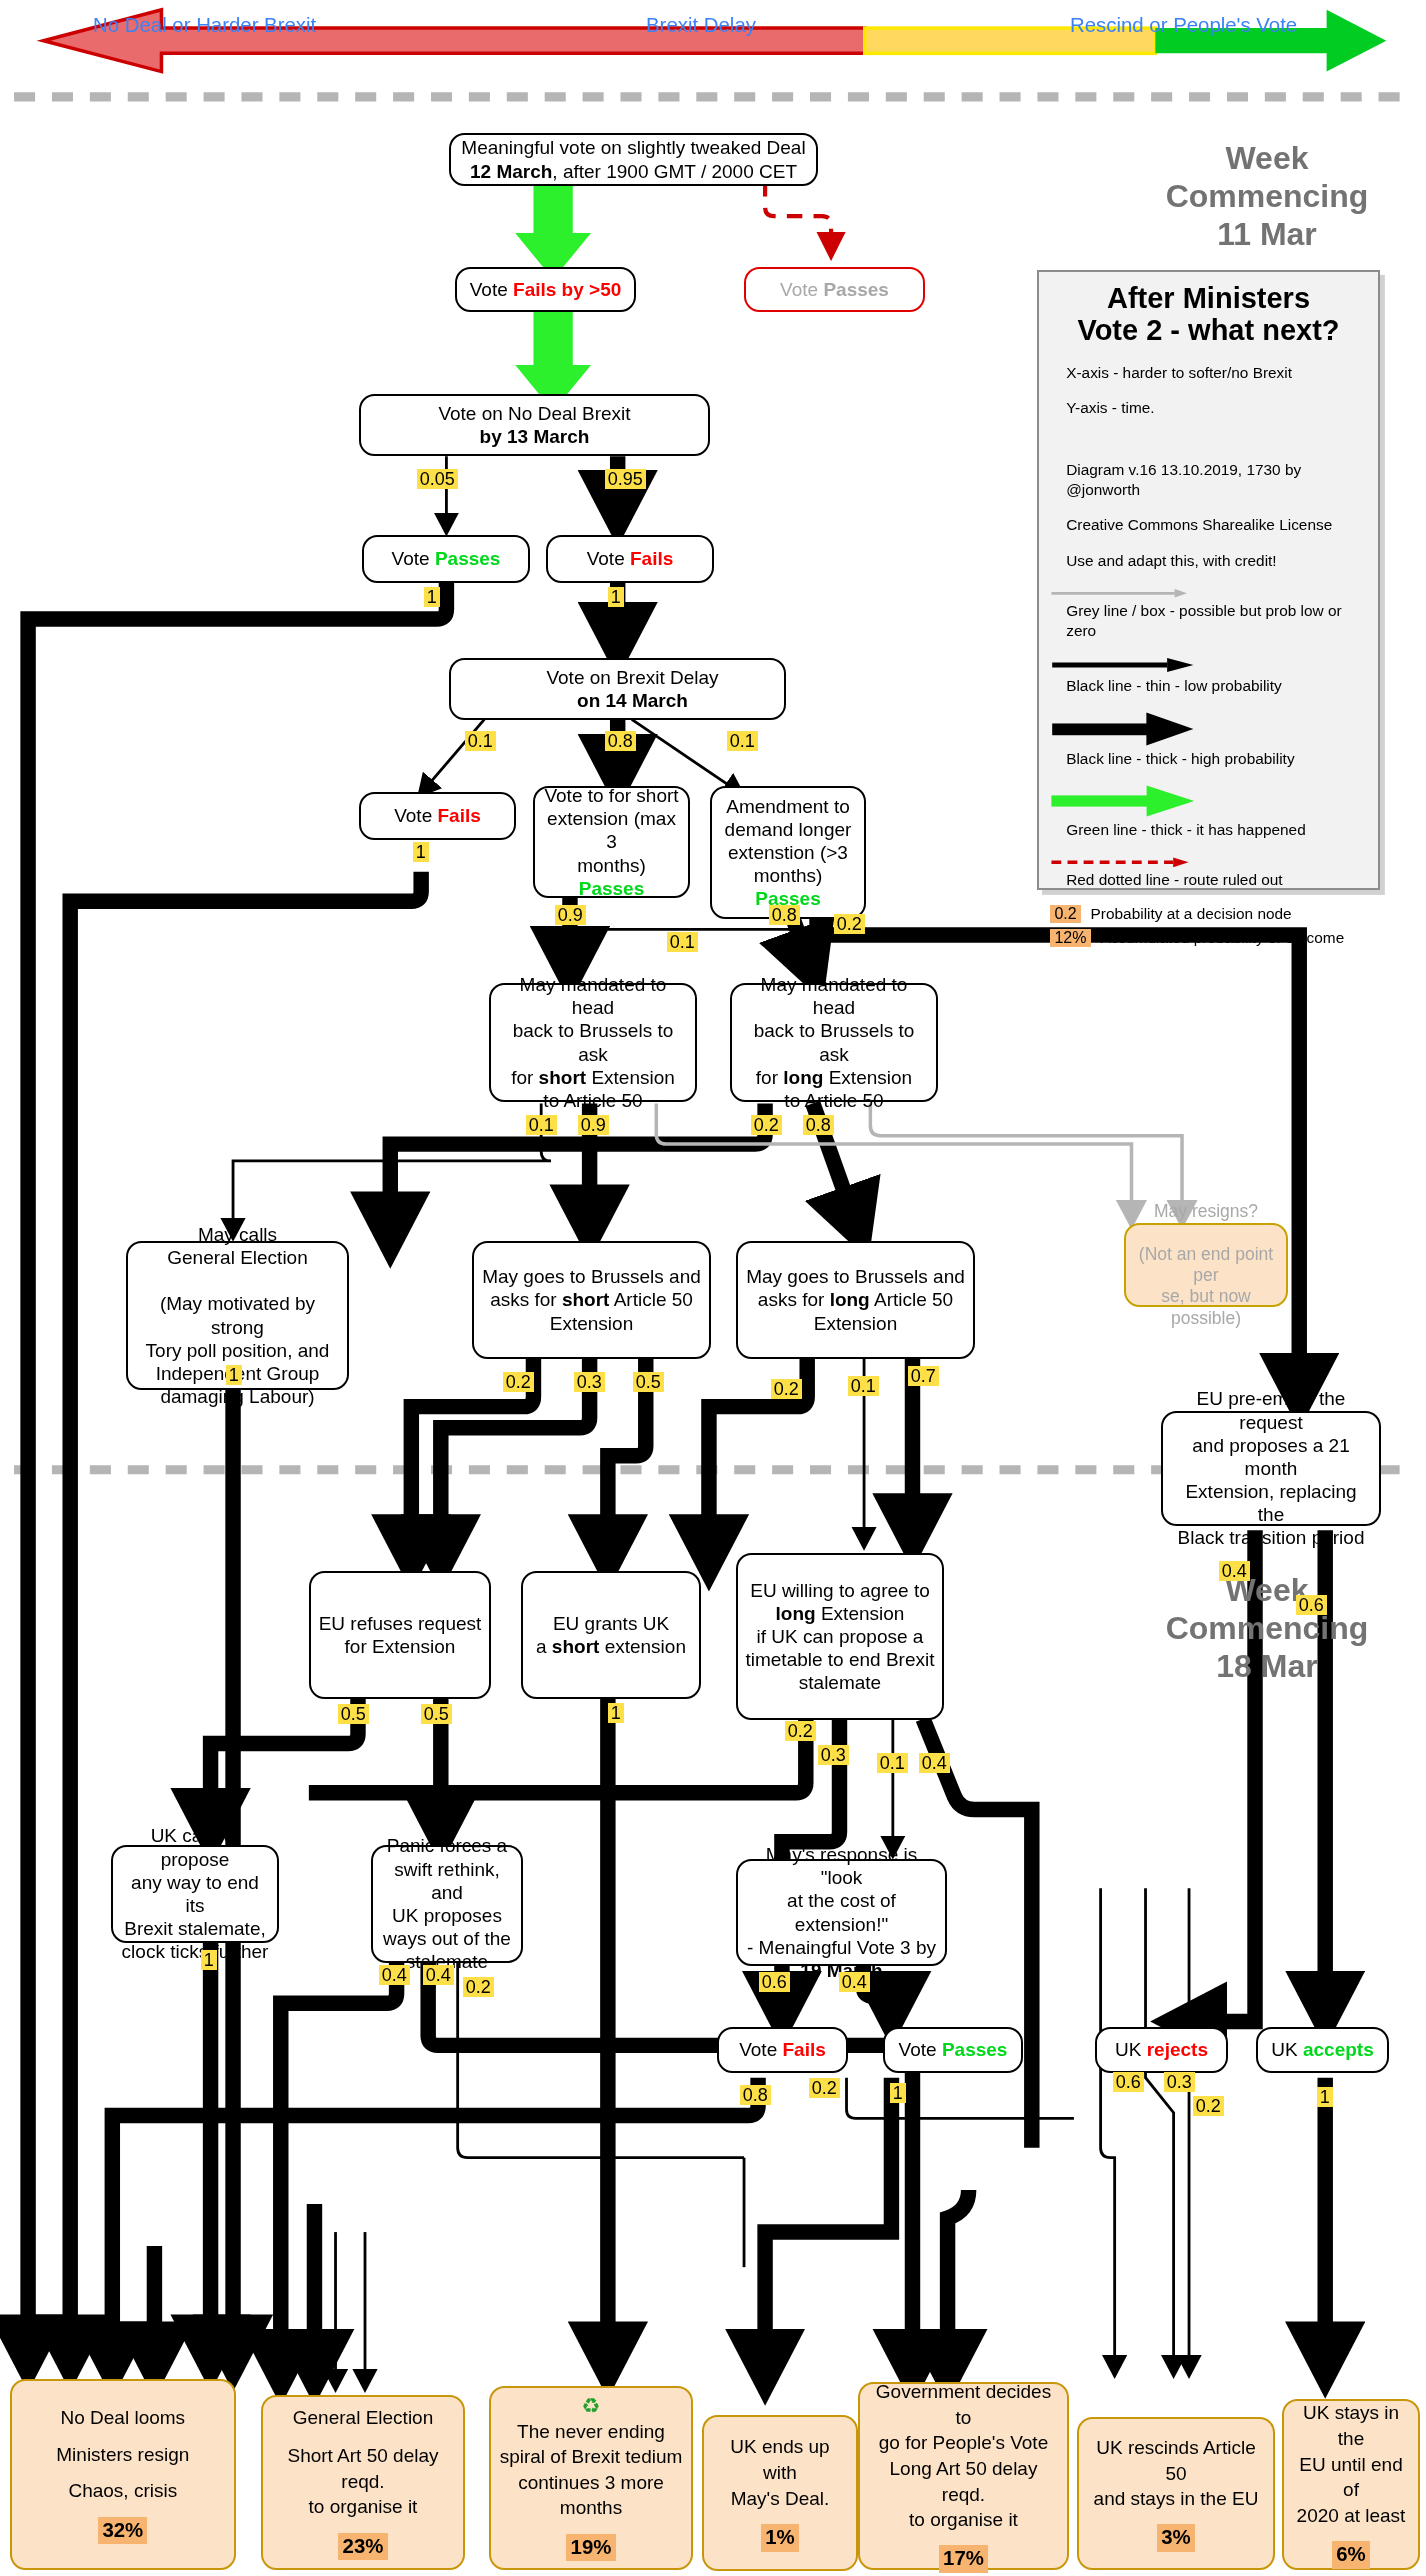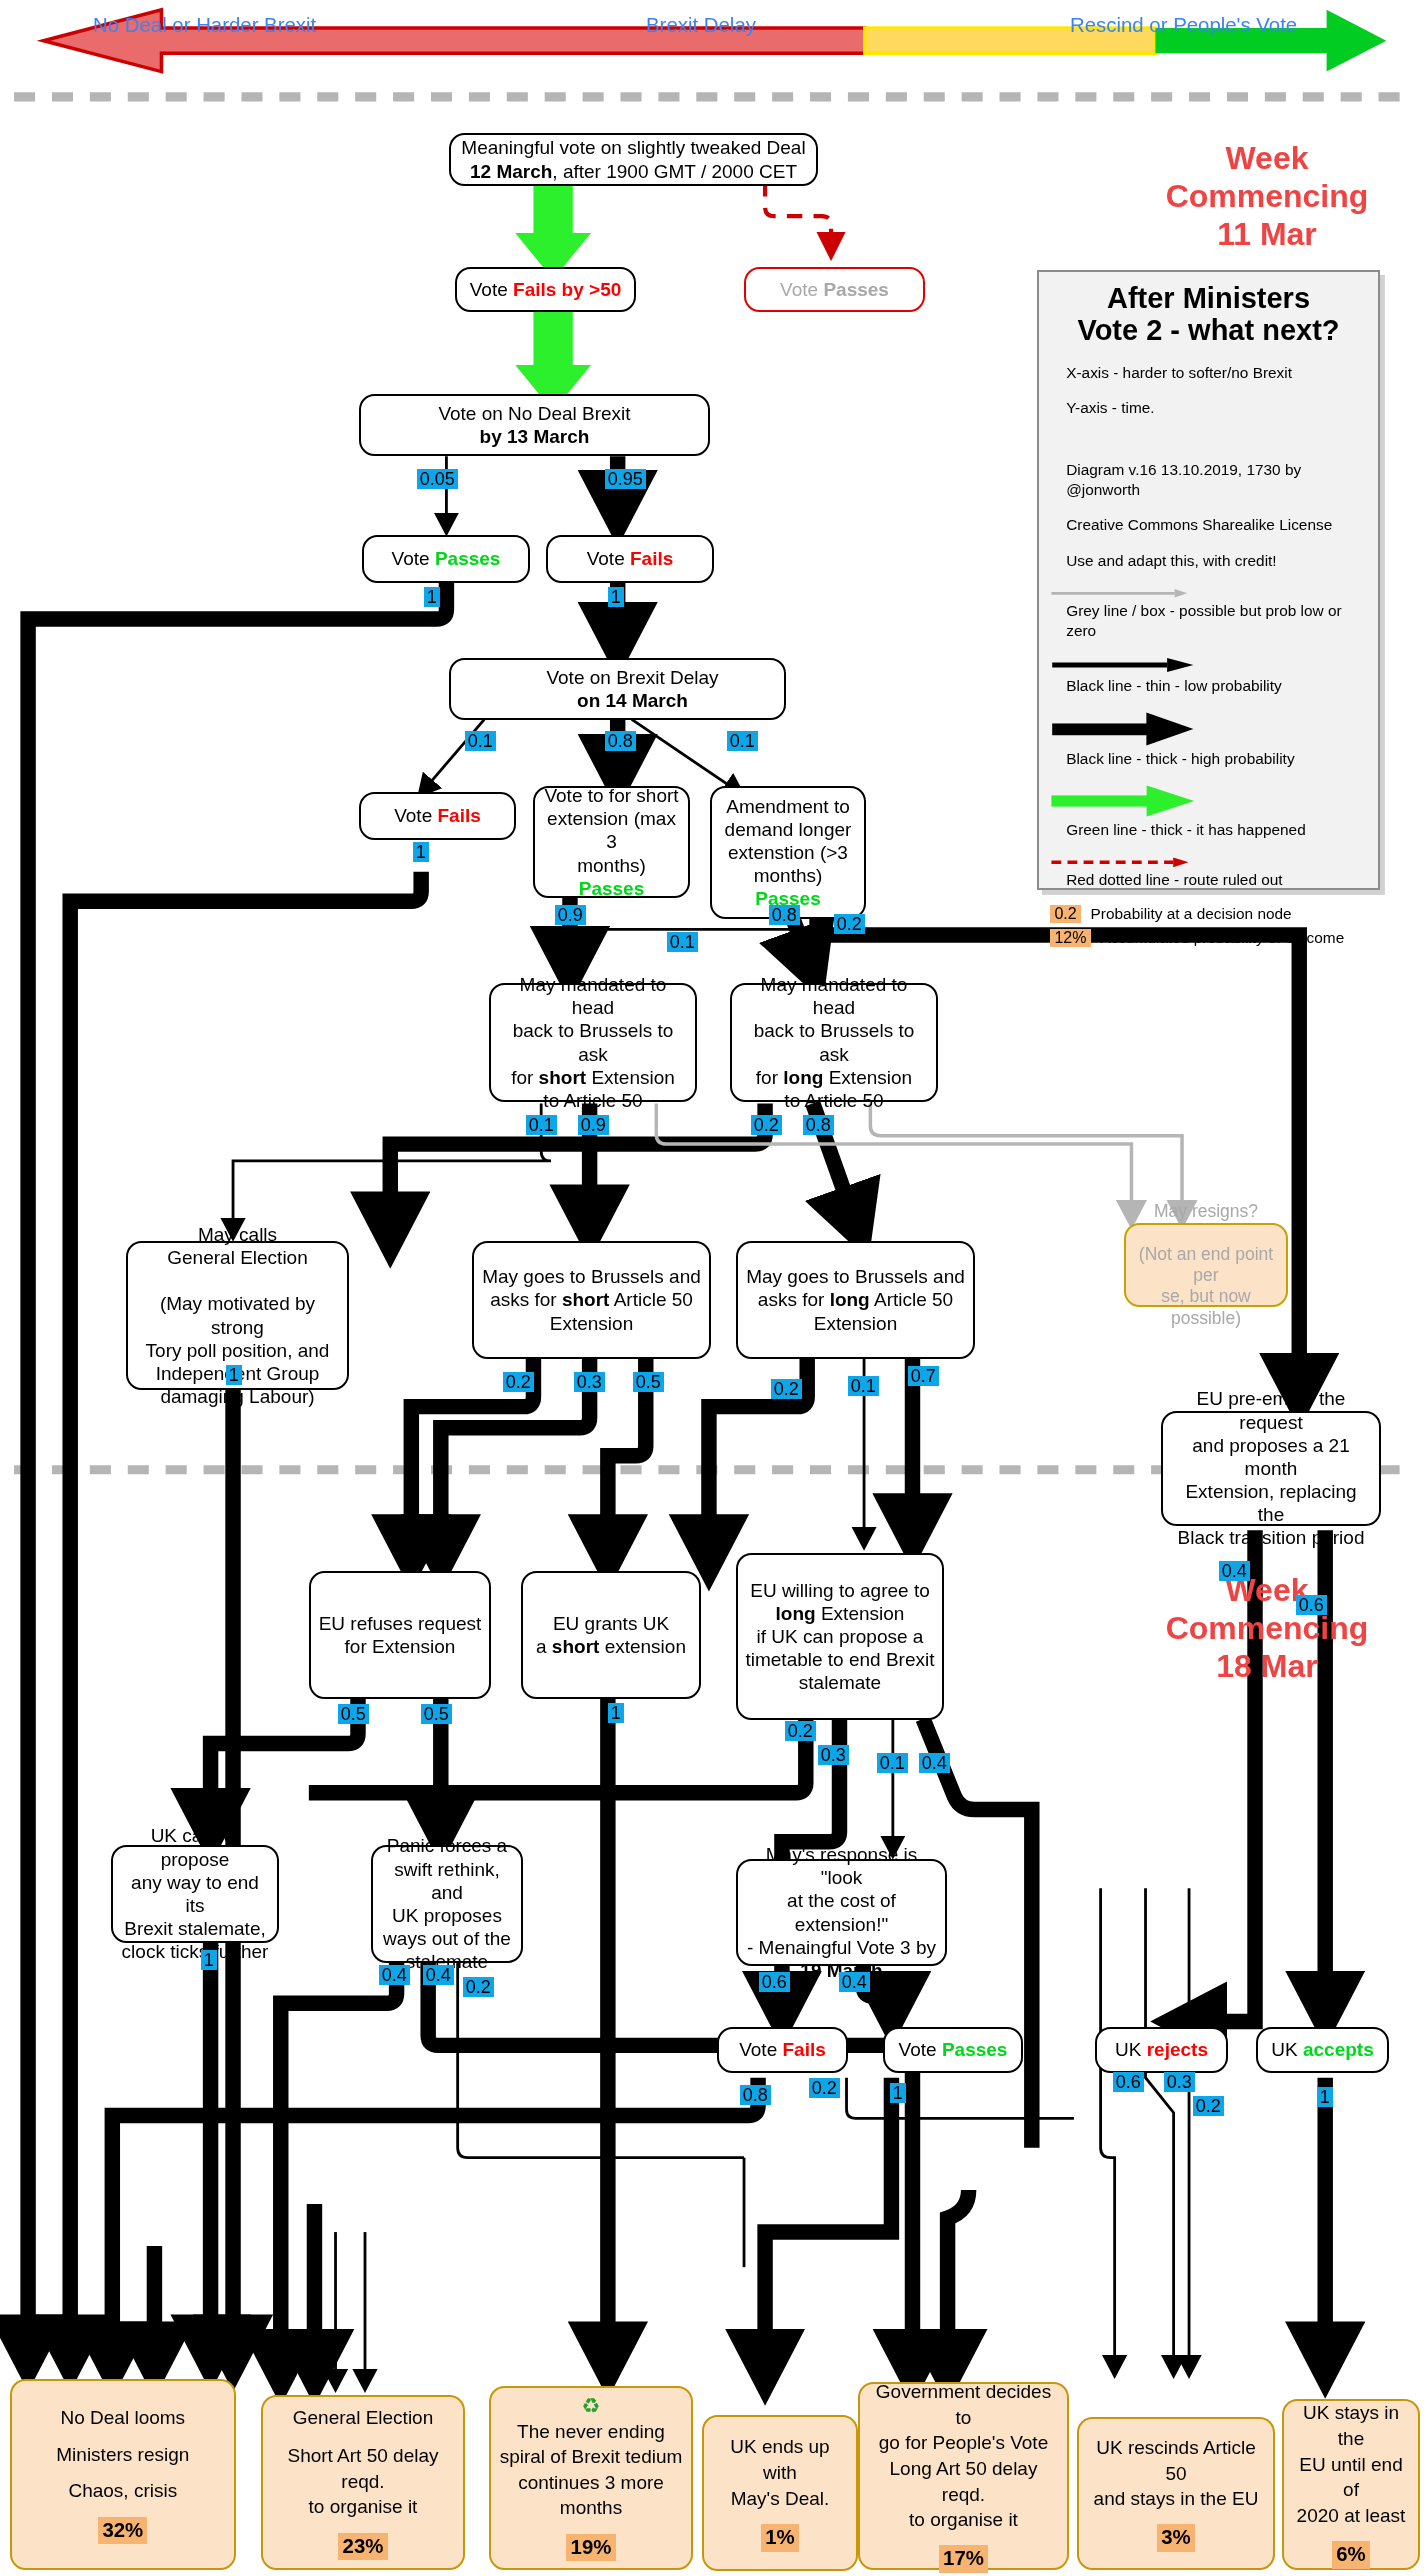--- a/index.html
+++ b/index.html
@@ -18,7 +18,7 @@
   .pct{display:inline-block;background:#f7b471;padding:0 4.2px;font-weight:bold;font-size:20.4px;margin-top:12.6px;}
   .prob{position:absolute;background:#0ea5e9;color:#000;font-size:18px;line-height:1.05;
         padding:0.7px 2.8px;z-index:9;white-space:nowrap;}
-  .wm{position:absolute;color:#ef4444;font-weight:bold;font-size:32px;line-height:1.18;
+  .wm{position:absolute;color:#737373;font-weight:bold;font-size:32px;line-height:1.18;
       text-align:center;z-index:1;}
   .legend{position:absolute;left:1037px;top:270px;width:343px;height:620px;background:#f2f2f2;
           border:2.1px solid #8c8c8c;box-shadow:4.9px 4.9px 0 rgba(0,0,0,.18);z-index:20;

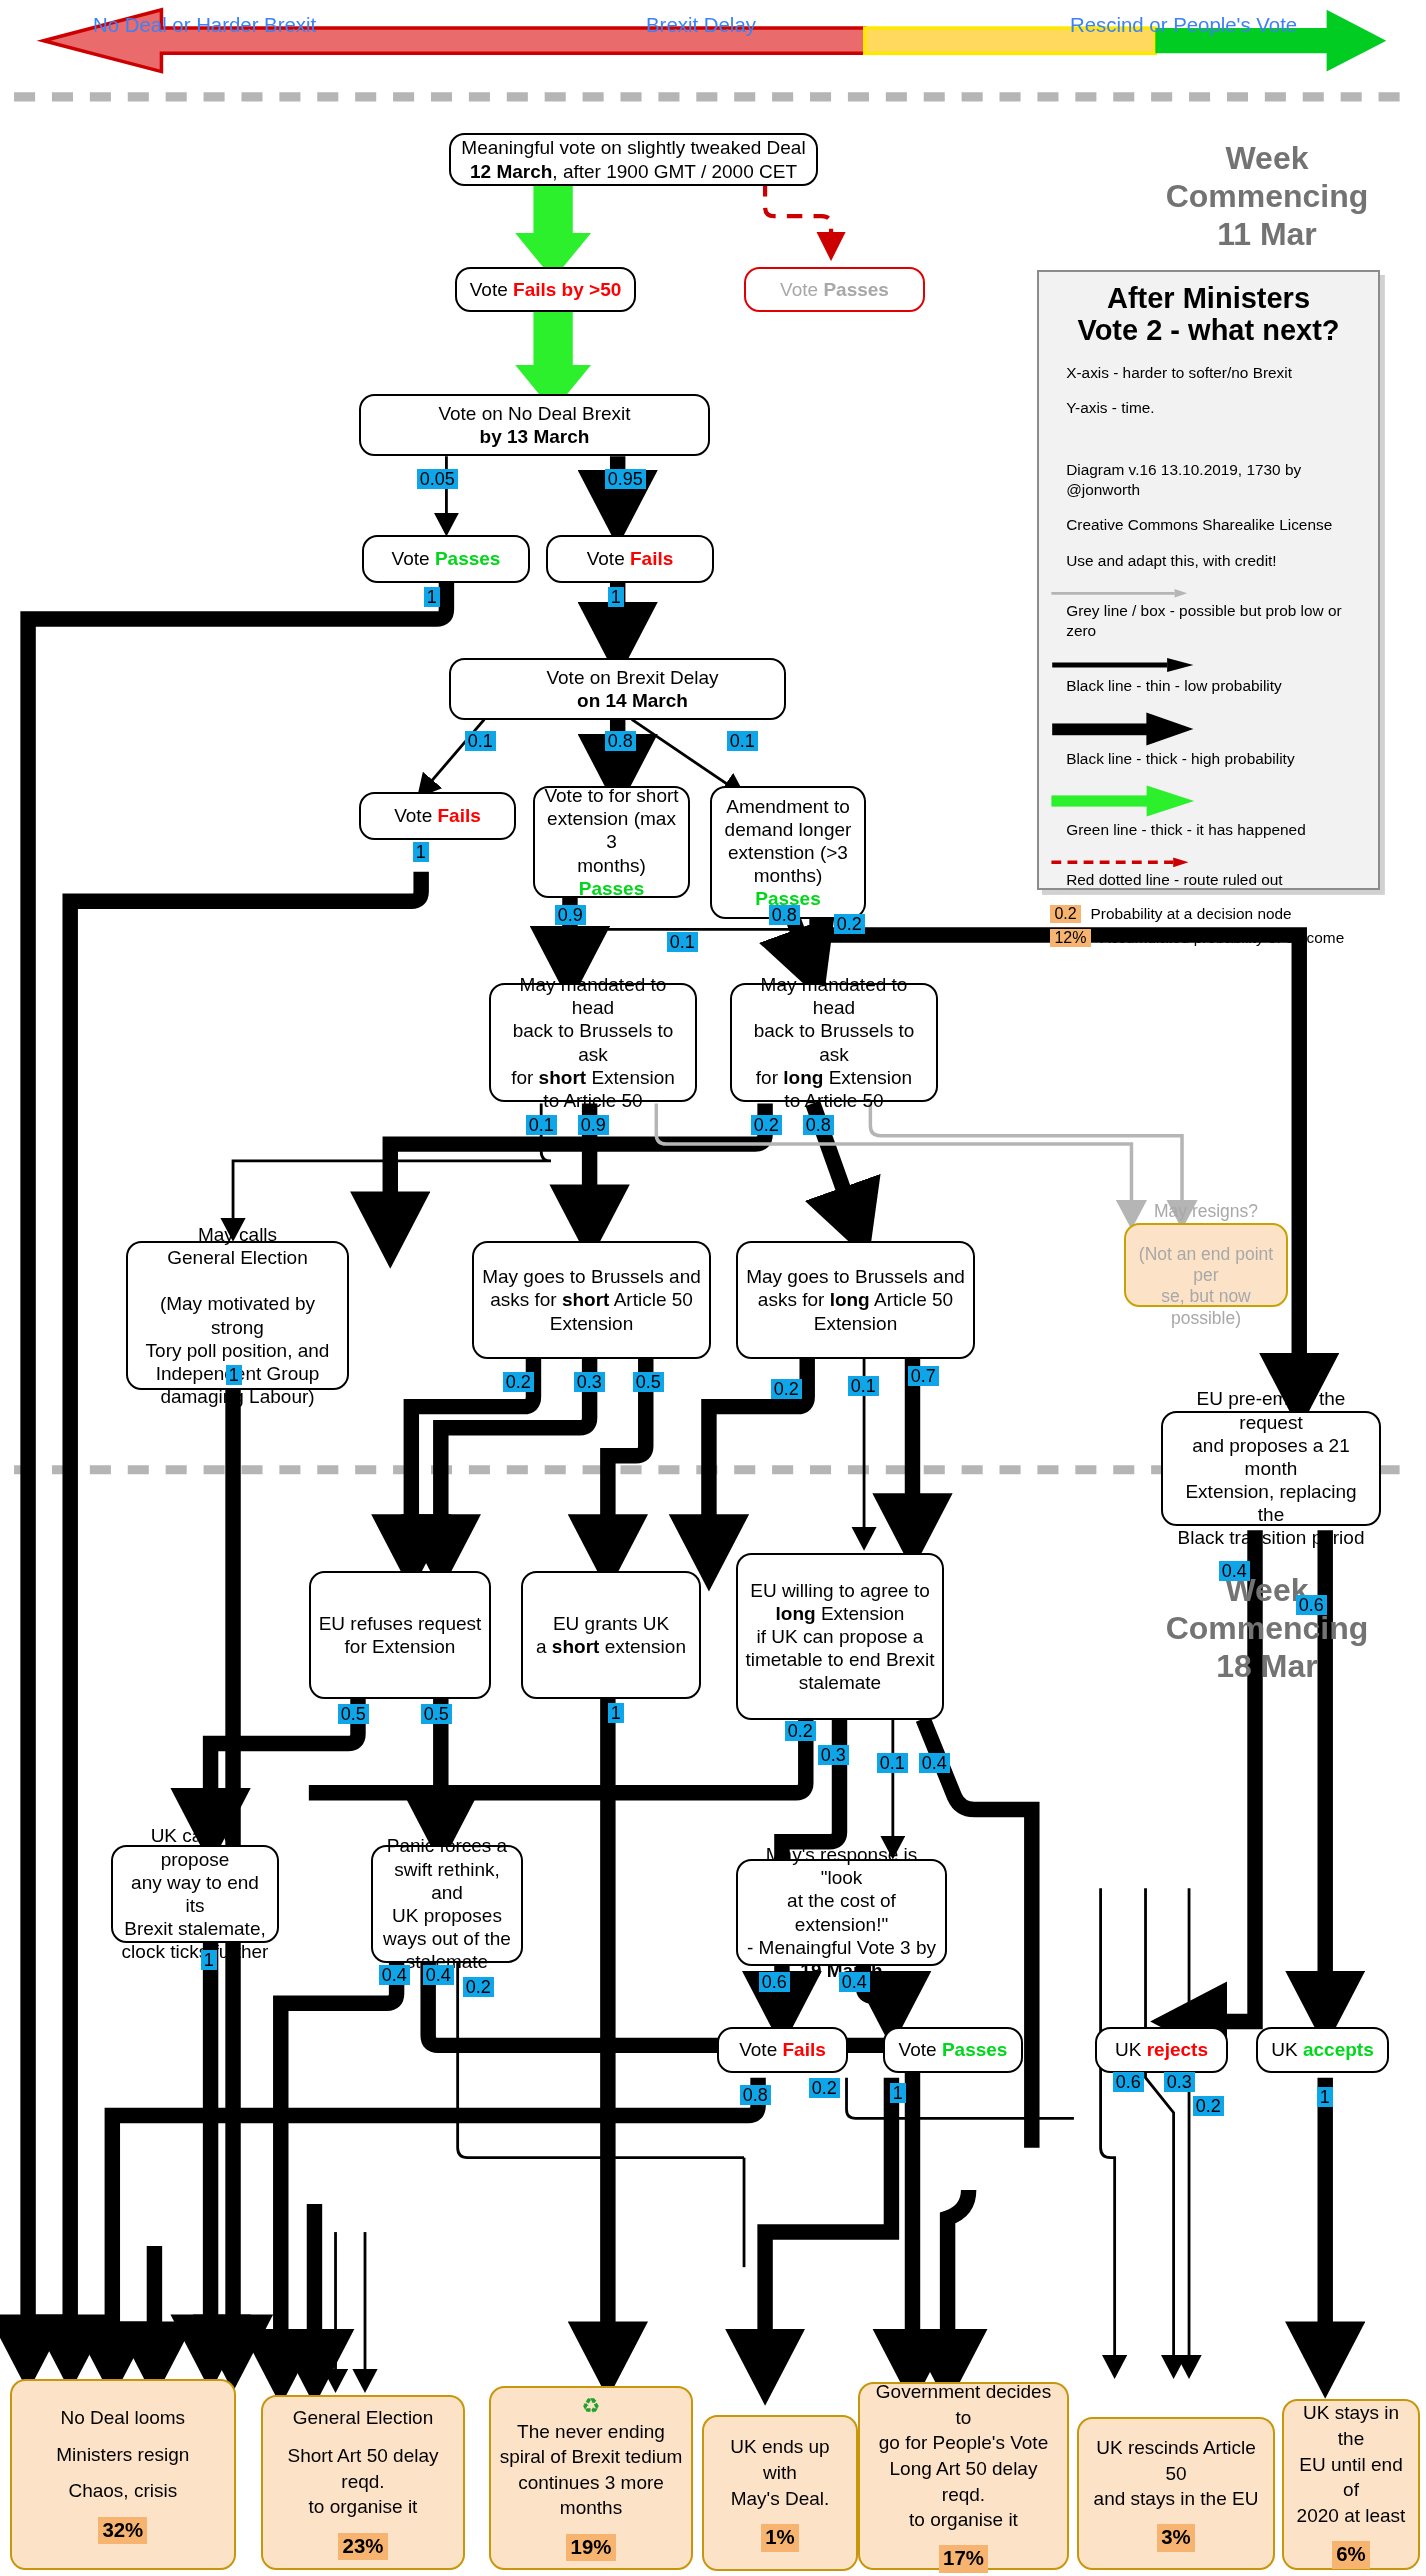--- a/index.html
+++ b/index.html
@@ -16,7 +16,7 @@
            background:#fce3c8;display:flex;flex-direction:column;align-items:center;justify-content:center;
            text-align:center;font-size:19px;line-height:1.35;color:#000;padding:7px;z-index:5;}
   .pct{display:inline-block;background:#f7b471;padding:0 4.2px;font-weight:bold;font-size:20.4px;margin-top:12.6px;}
-  .prob{position:absolute;background:#0ea5e9;color:#000;font-size:18px;line-height:1.05;
+  .prob{position:absolute;background:#fde047;color:#000;font-size:18px;line-height:1.05;
         padding:0.7px 2.8px;z-index:9;white-space:nowrap;}
   .wm{position:absolute;color:#737373;font-weight:bold;font-size:32px;line-height:1.18;
       text-align:center;z-index:1;}

